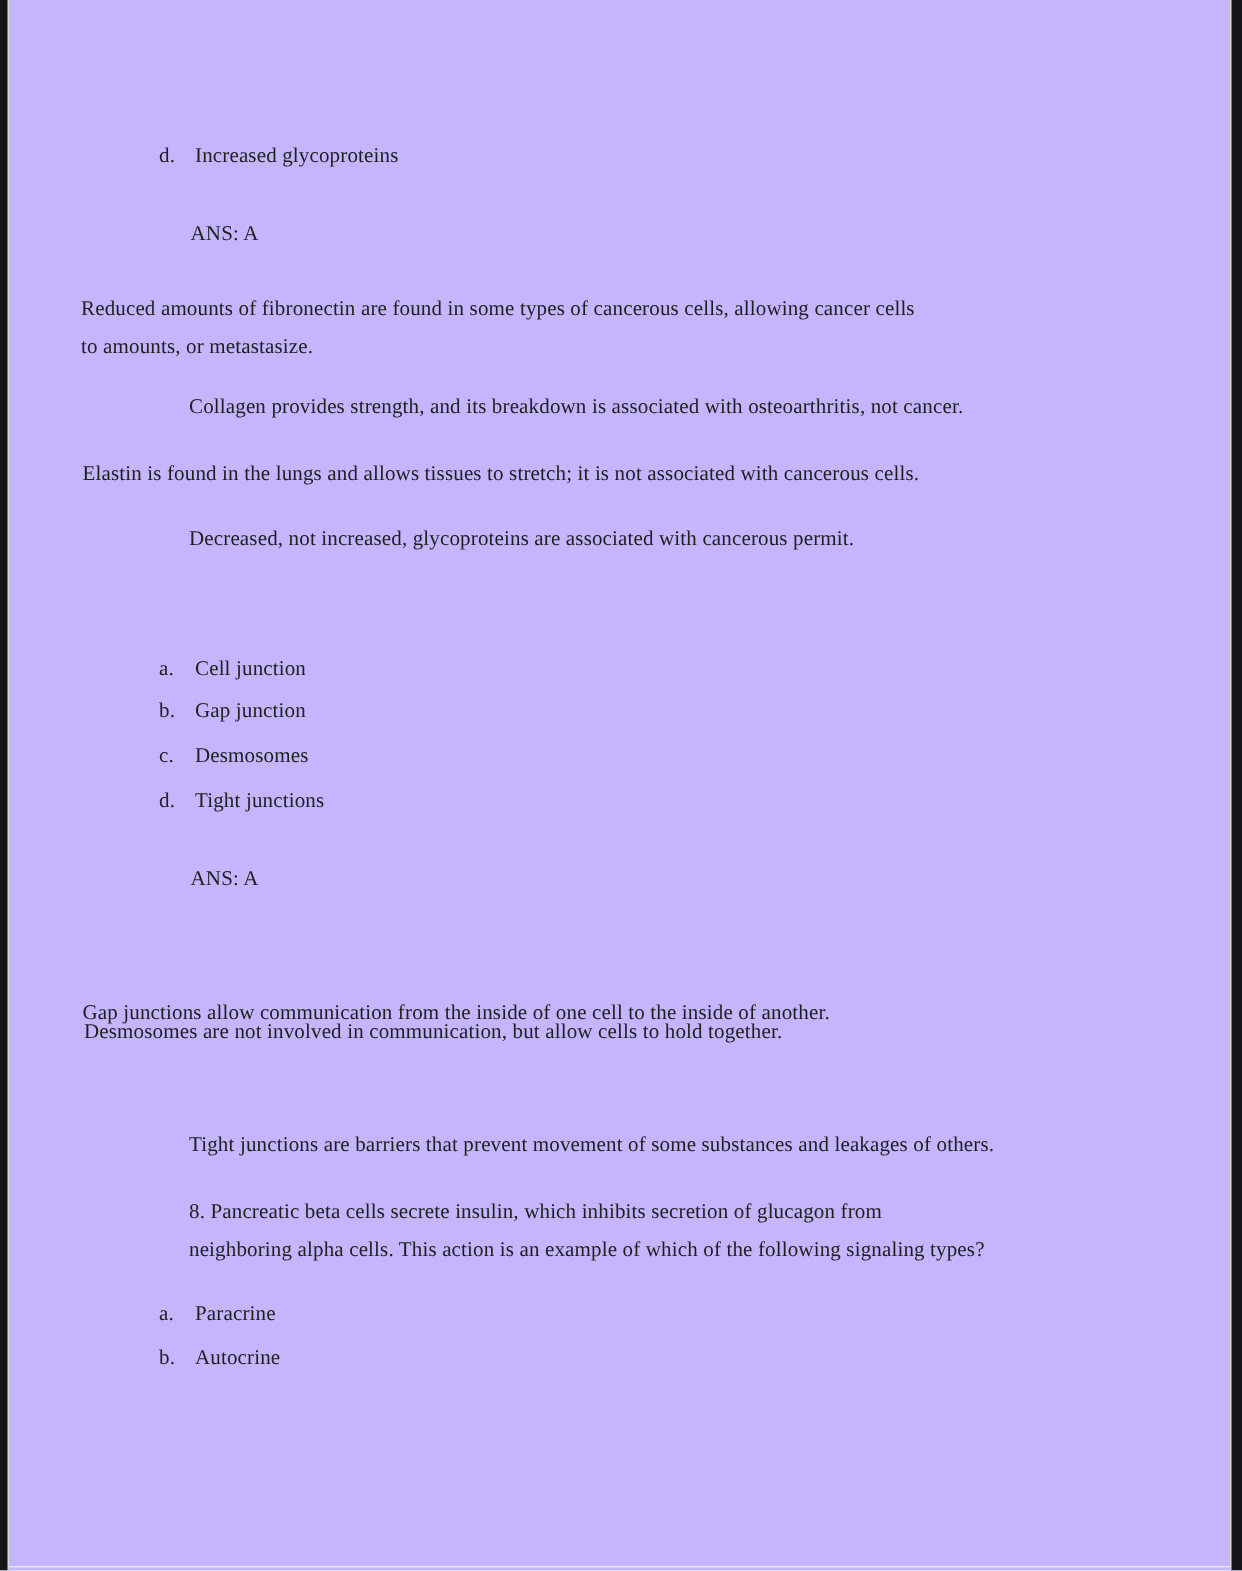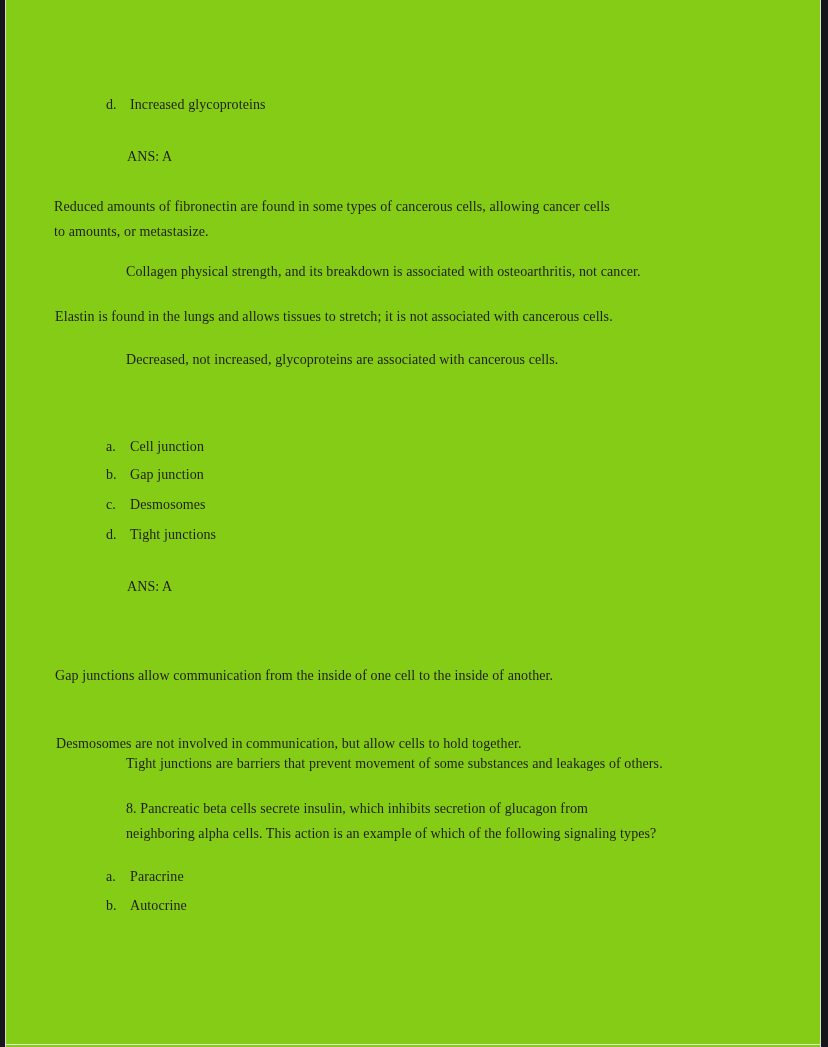--- a/index.html
+++ b/index.html
@@ -12,7 +12,7 @@
   .page {
     position: relative;
     width: 828px; height: 1047px;
-    background: #84cc16;
+    background: #c4b5fd;
     color: #1f1f1f;
   }
   .edge-bar-left {

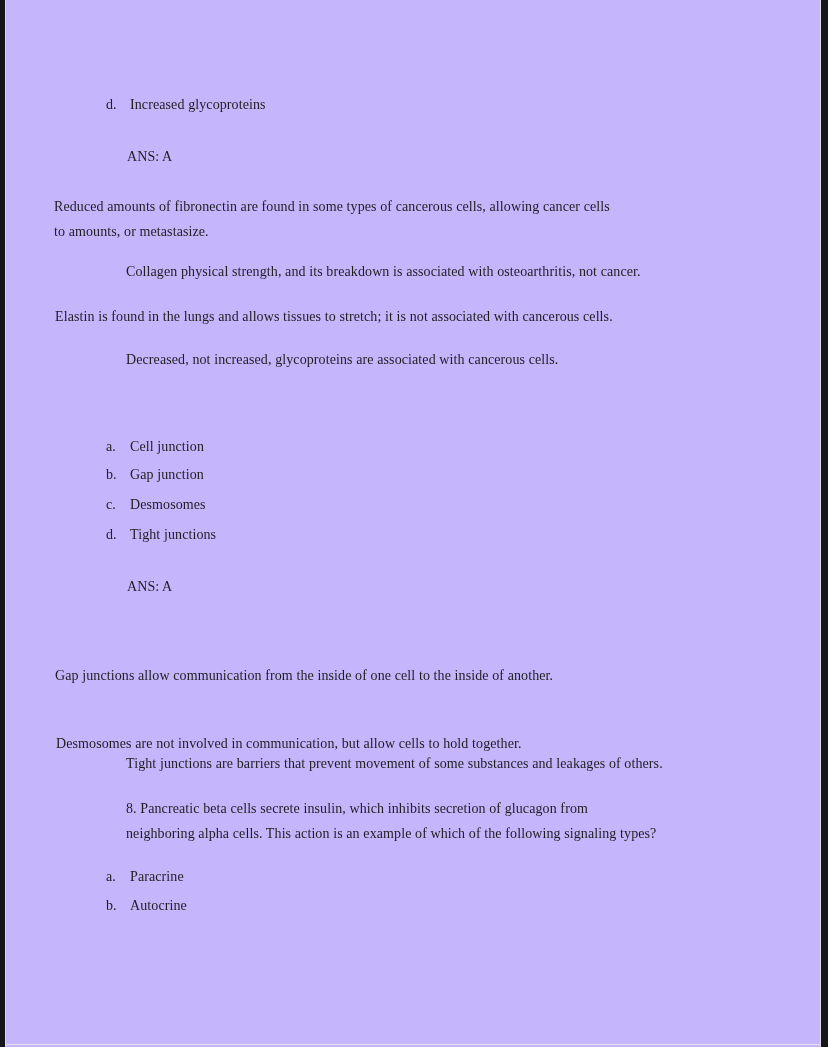--- a/index.html
+++ b/index.html
@@ -57,7 +57,7 @@
   <div class="t flush" style="top:198px">Reduced amounts of fibronectin are found in some types of cancerous cells, allowing cancer cells</div>
   <div class="t flush" style="top:223px">to amounts, or metastasize.</div>
 
-  <div class="t indent" style="top:263px">Collagen physical strength, and its breakdown is associated with osteoarthritis, not cancer.</div>
+  <div class="t indent" style="top:263px">Collagen provides strength, and its breakdown is associated with osteoarthritis, not cancer.</div>
 
   <div class="t flush" style="top:308px; left:55px">Elastin is found in the lungs and allows tissues to stretch; it is not associated with cancerous cells.</div>
 

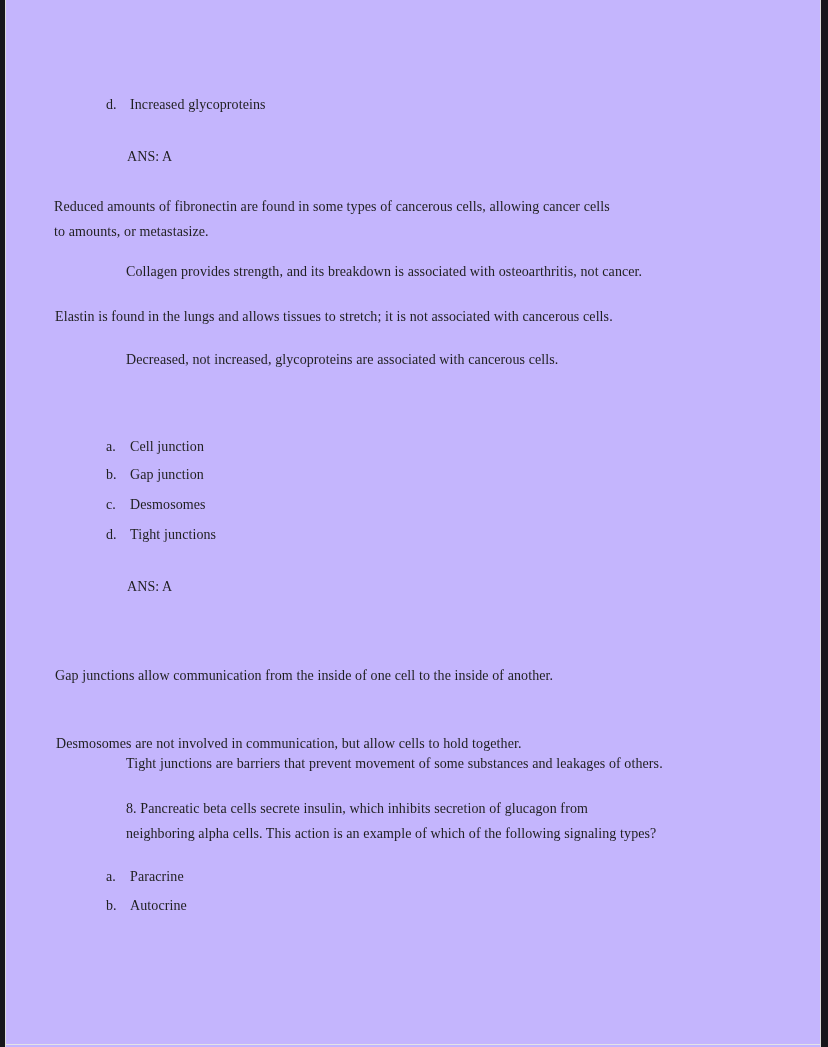--- a/index.html
+++ b/index.html
@@ -61,7 +61,7 @@
 
   <div class="t flush" style="top:308px; left:55px">Elastin is found in the lungs and allows tissues to stretch; it is not associated with cancerous cells.</div>
 
-  <div class="t indent" style="top:351px">Decreased, not increased, glycoproteins are associated with cancerous cells.</div>
+  <div class="t indent" style="top:351px">Decreased, not increased, glycoproteins are associated with cancerous permit.</div>
 
 
   <div class="t opt" style="top:438px">

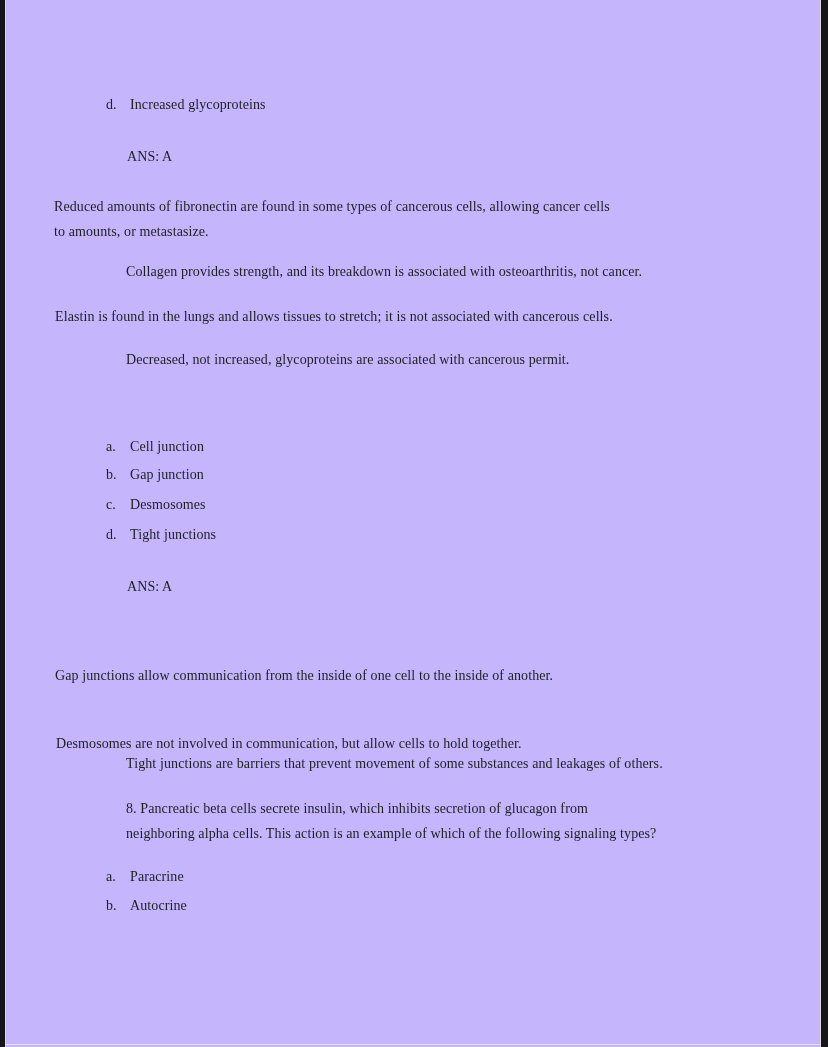--- a/index.html
+++ b/index.html
@@ -82,7 +82,7 @@
 
   <div class="t flush" style="top:667px; left:55px">Gap junctions allow communication from the inside of one cell to the inside of another.</div>
 
-  <div class="t flush" style="top:735px; left:56px">Desmosomes are not involved in communication, but allow cells to hold together.</div>
+  <div class="t flush" style="top:680px; left:56px">Desmosomes are not involved in communication, but allow cells to hold together.</div>
 
   <div class="t indent" style="top:755px">Tight junctions are barriers that prevent movement of some substances and leakages of others.</div>
 

